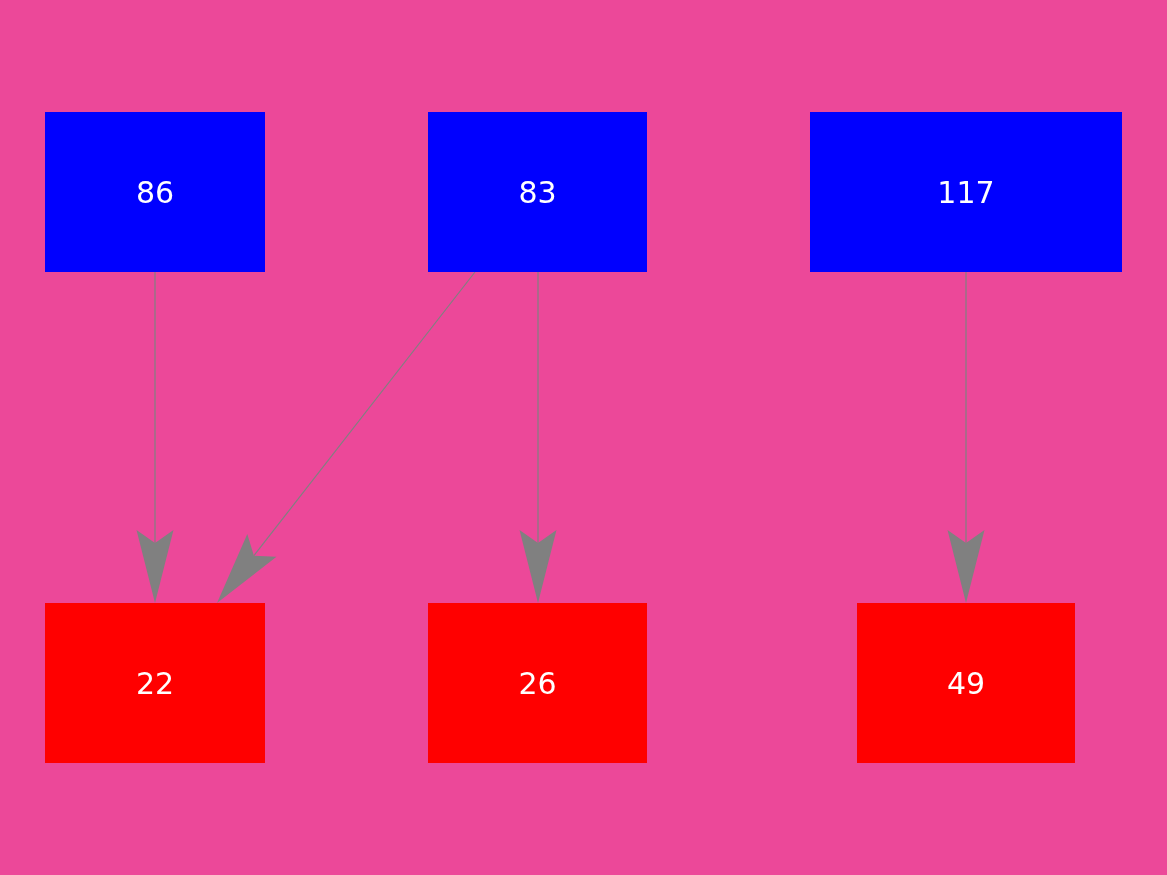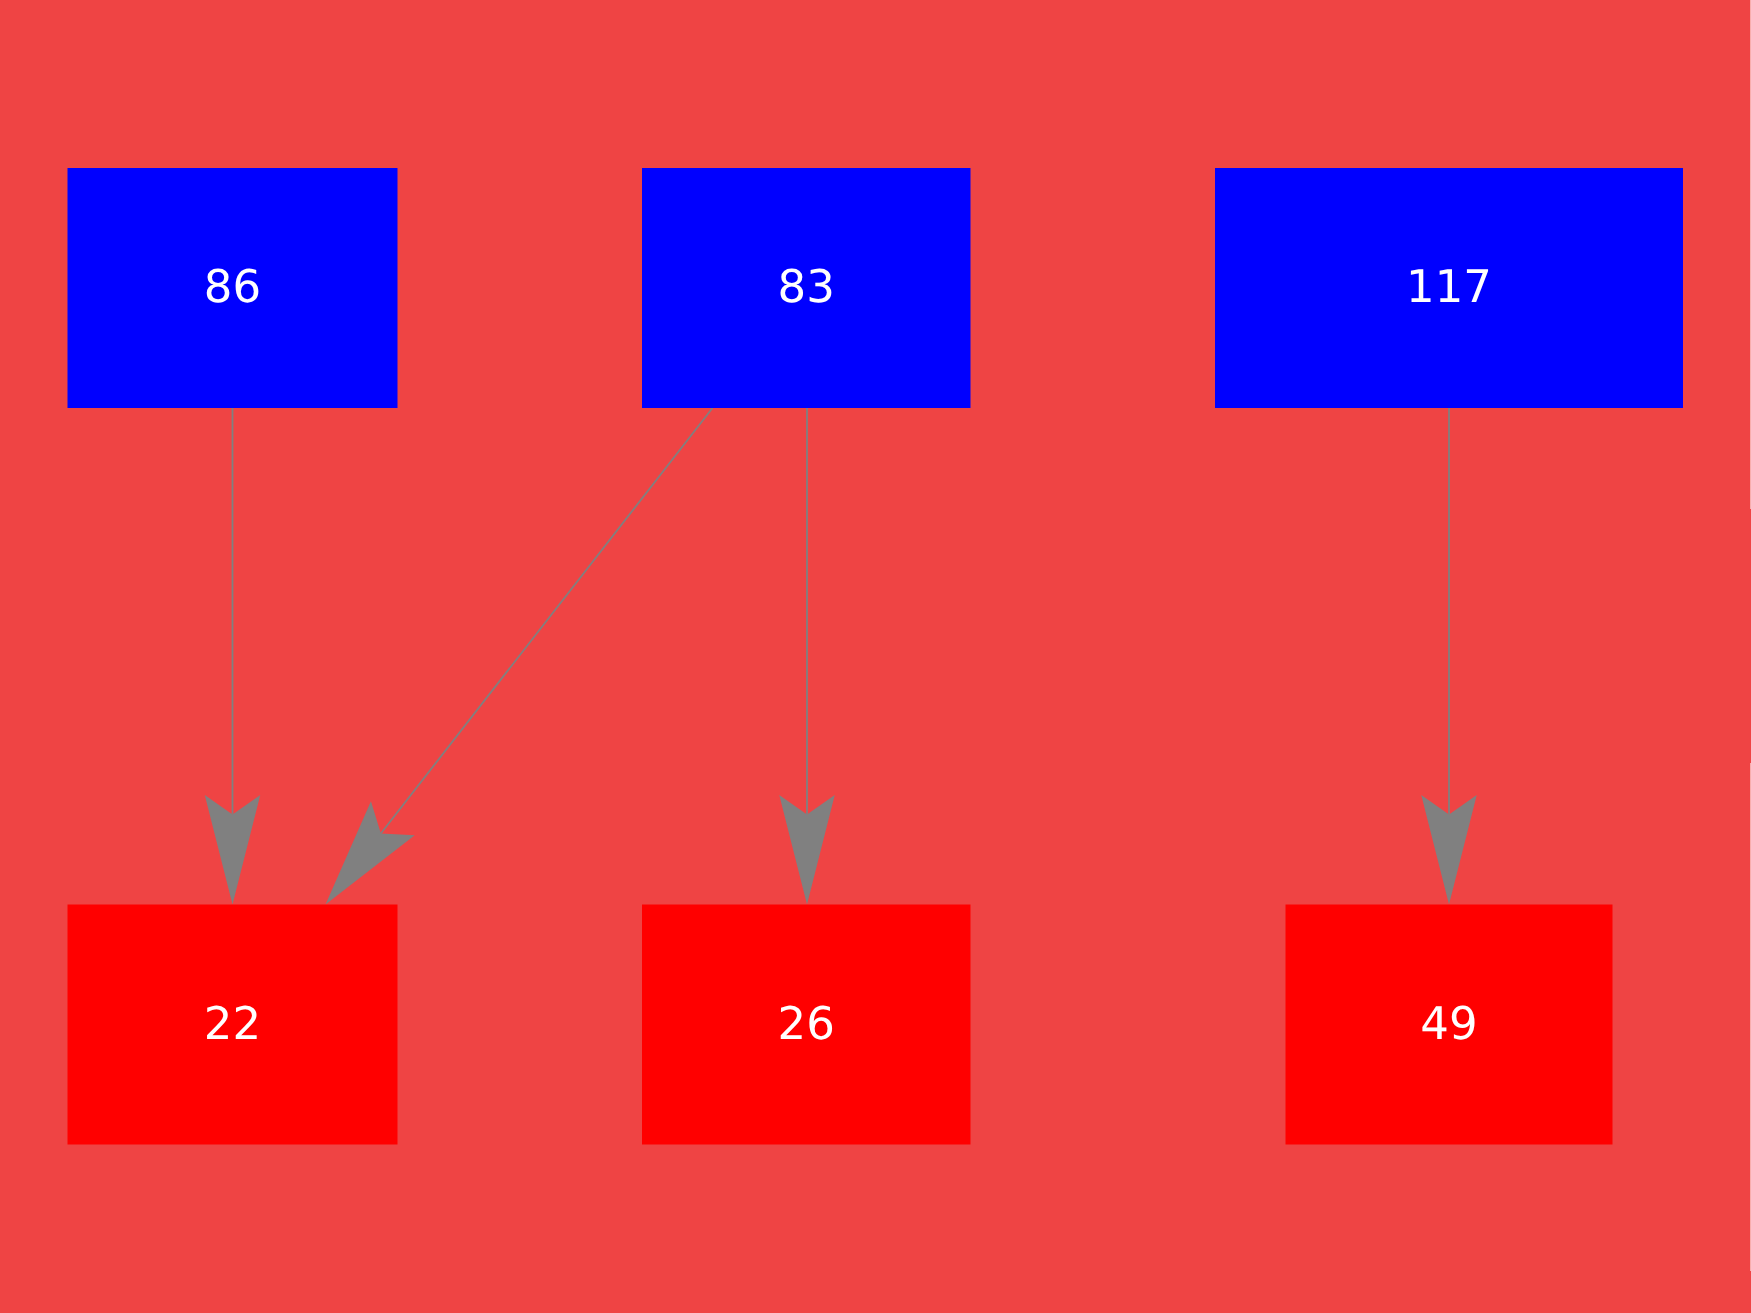--- a/index.html
+++ b/index.html
@@ -12,7 +12,7 @@
     position: relative;
     width: 1167px;
     height: 875px;
-    background: #ef4444;
+    background: #ec4899;
     overflow: hidden;
   }
   svg text {

